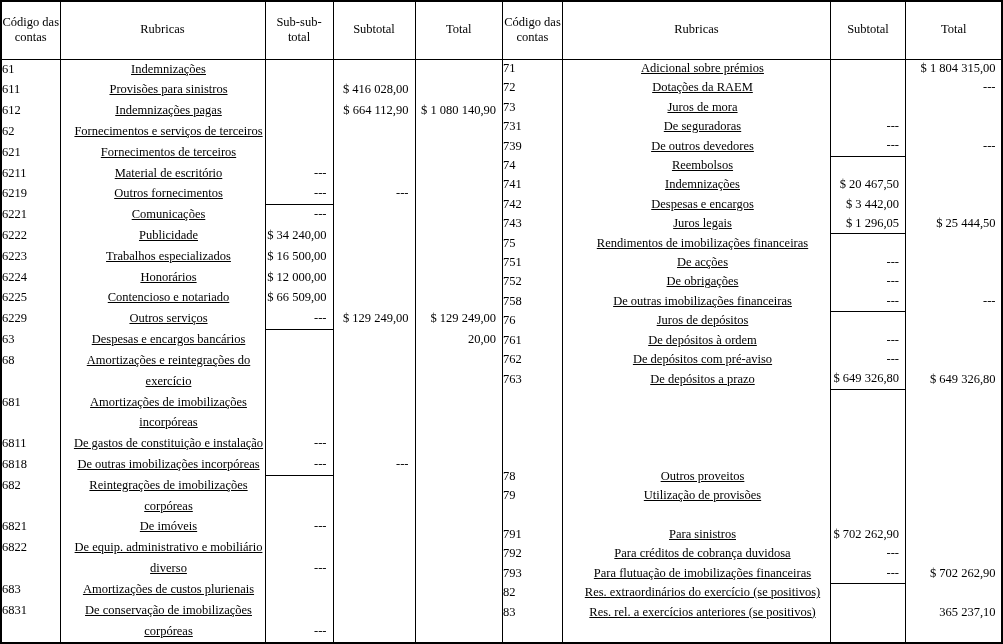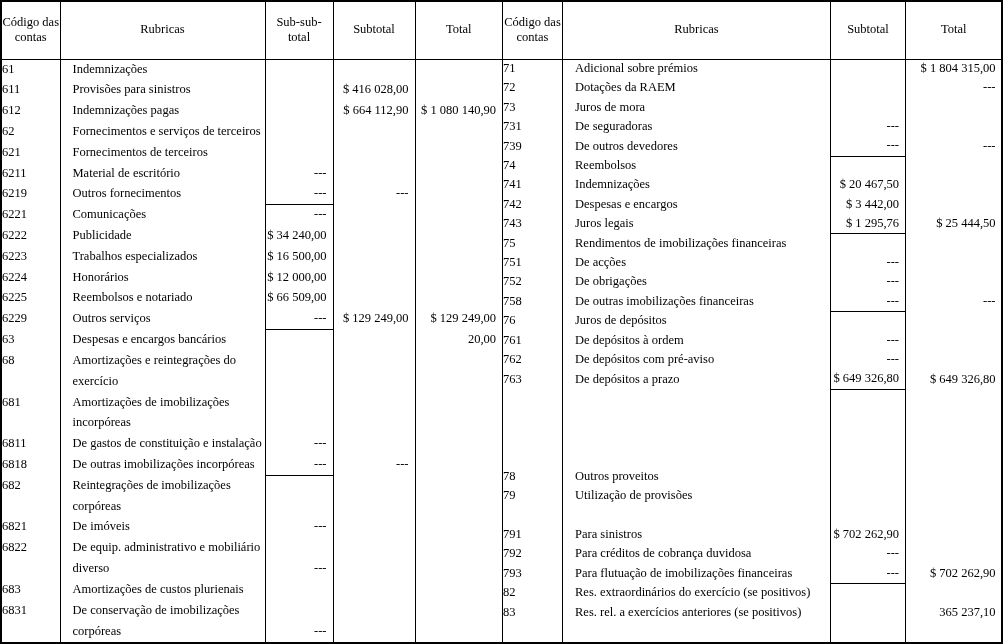--- a/index.html
+++ b/index.html
@@ -50,7 +50,7 @@
   tbody td { line-height: 1.1; }
 
   .col-code    { text-align: left;   }
-  .col-label   { text-align: left;  padding-left: 12px;  }
+  .col-label   { text-align: center;  padding-left: 12px; text-decoration: underline;  }
   .col-subsub,
   .col-subtotal,
   .col-total   { text-align: right; padding-right: 6px; }

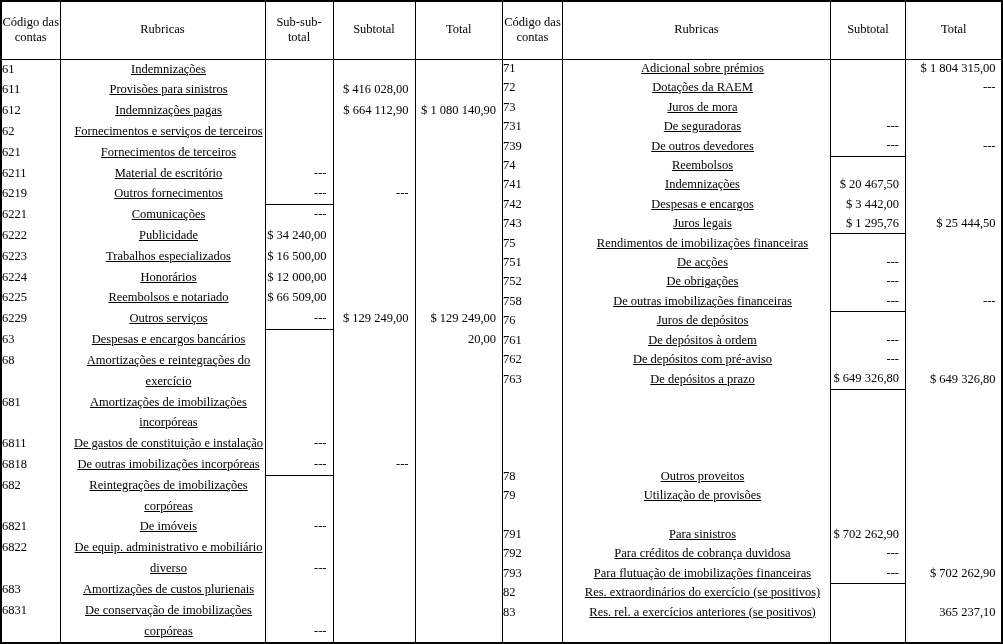--- a/index.html
+++ b/index.html
@@ -347,7 +347,7 @@
         <tr>
           <td class="col-code">743</td>
           <td class="col-label">Juros legais</td>
-          <td class="col-subtotal rule">$ 1 295,76</td>
+          <td class="col-subtotal rule">$ 1 296,05</td>
           <td class="col-total">$ 25 444,50</td>
         </tr>
         <tr>

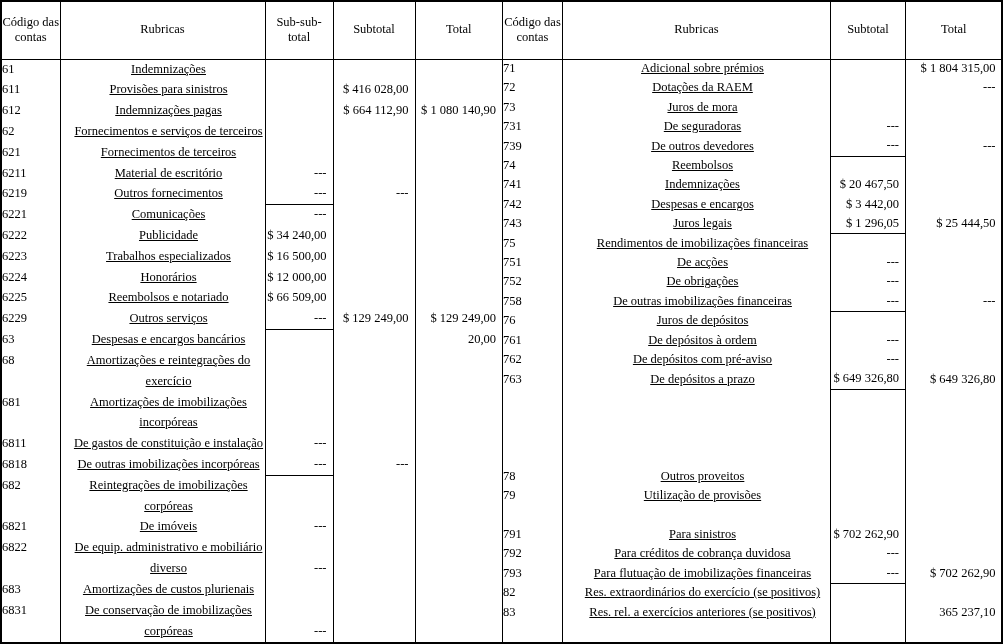--- a/index.html
+++ b/index.html
@@ -160,7 +160,7 @@
         </tr>
         <tr>
           <td class="col-code">6225</td>
-          <td class="col-label">Reembolsos e notariado</td>
+          <td class="col-label">Contencioso e notariado</td>
           <td class="col-subsub">$ 66 509,00</td>
           <td class="col-subtotal"></td>
           <td class="col-total"></td>

